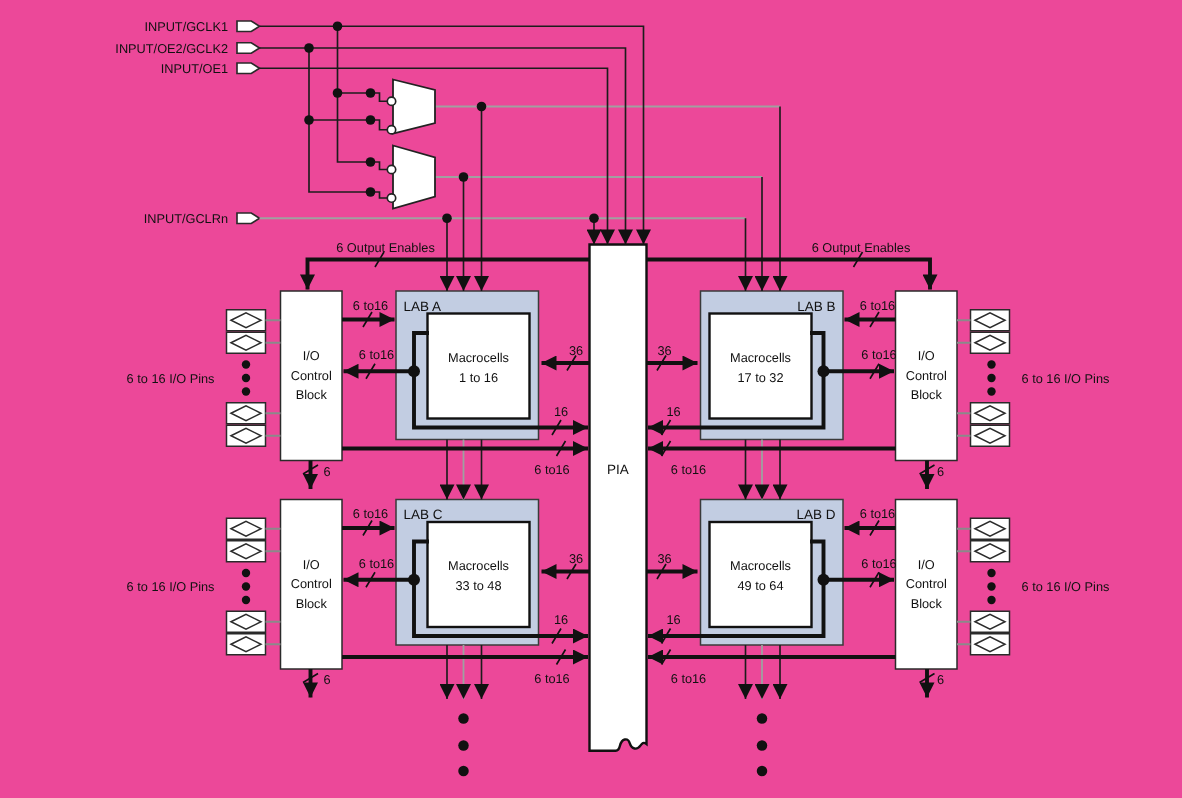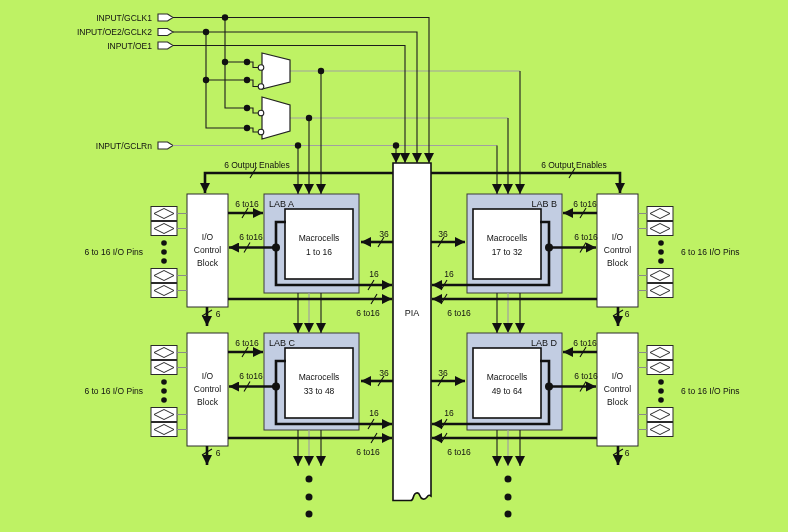--- a/index.html
+++ b/index.html
@@ -3,7 +3,7 @@
 <meta charset="utf-8">
 <style>
   html,body{margin:0;padding:0;background:#fff;}
-  #stage{position:relative;width:788px;height:532px;background:#bef264;overflow:hidden;}
+  #stage{position:relative;width:788px;height:532px;background:#ec4899;overflow:hidden;}
   svg{position:absolute;left:0;top:0;}
   .ln{stroke:#1c1c1c;stroke-width:1.1;fill:none;}
   .lg{stroke:#a0a0a0;stroke-width:1.2;fill:none;}

